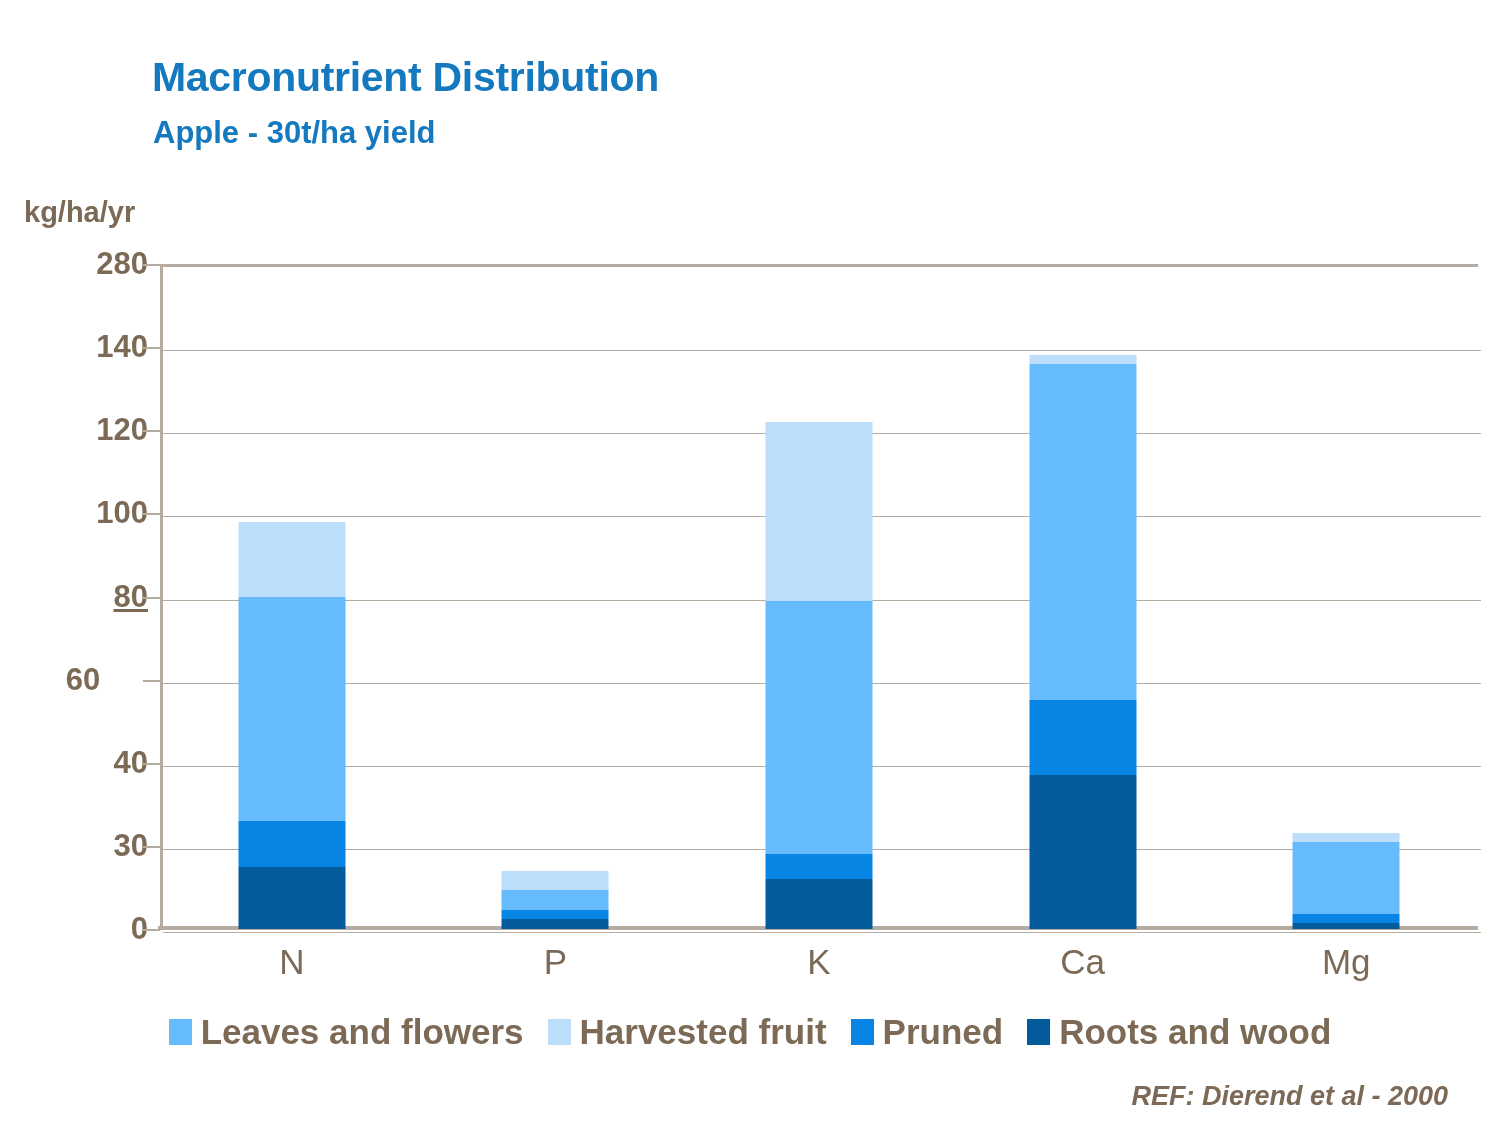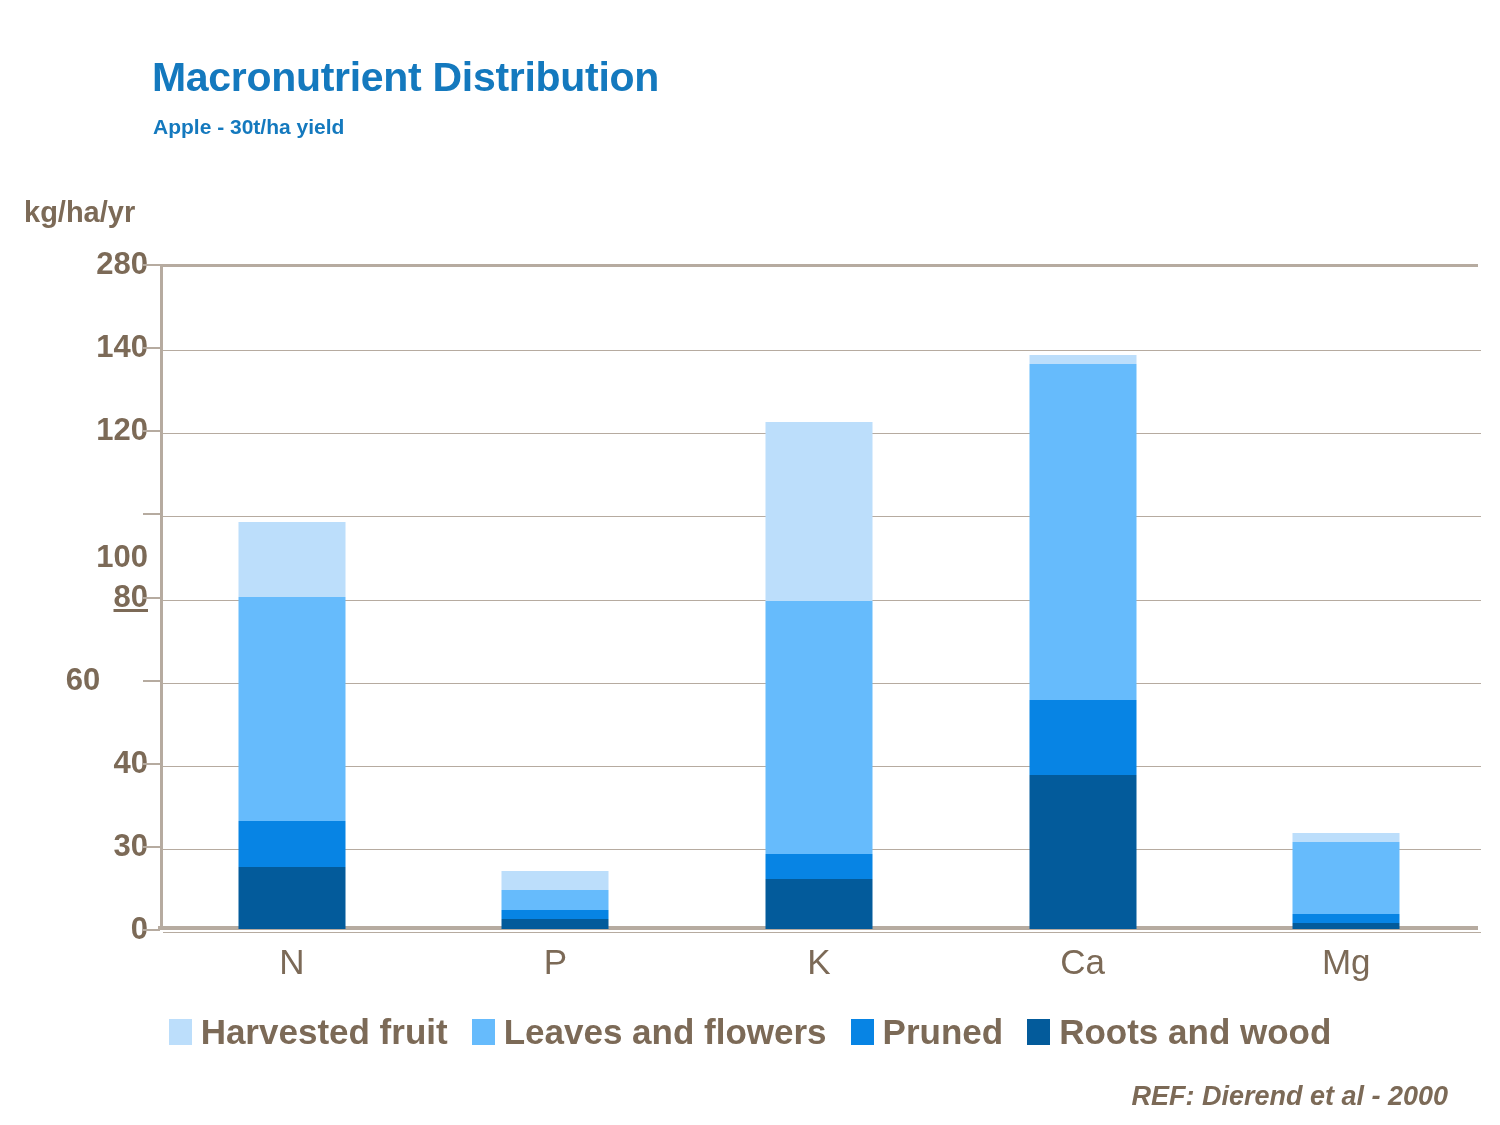--- a/index.html
+++ b/index.html
@@ -30,7 +30,7 @@
     position: absolute;
     left: 153px;
     top: 115px;
-    font-size: 21px;
+    font-size: 31px;
     font-weight: bold;
     color: #1479BE;
     white-space: nowrap;

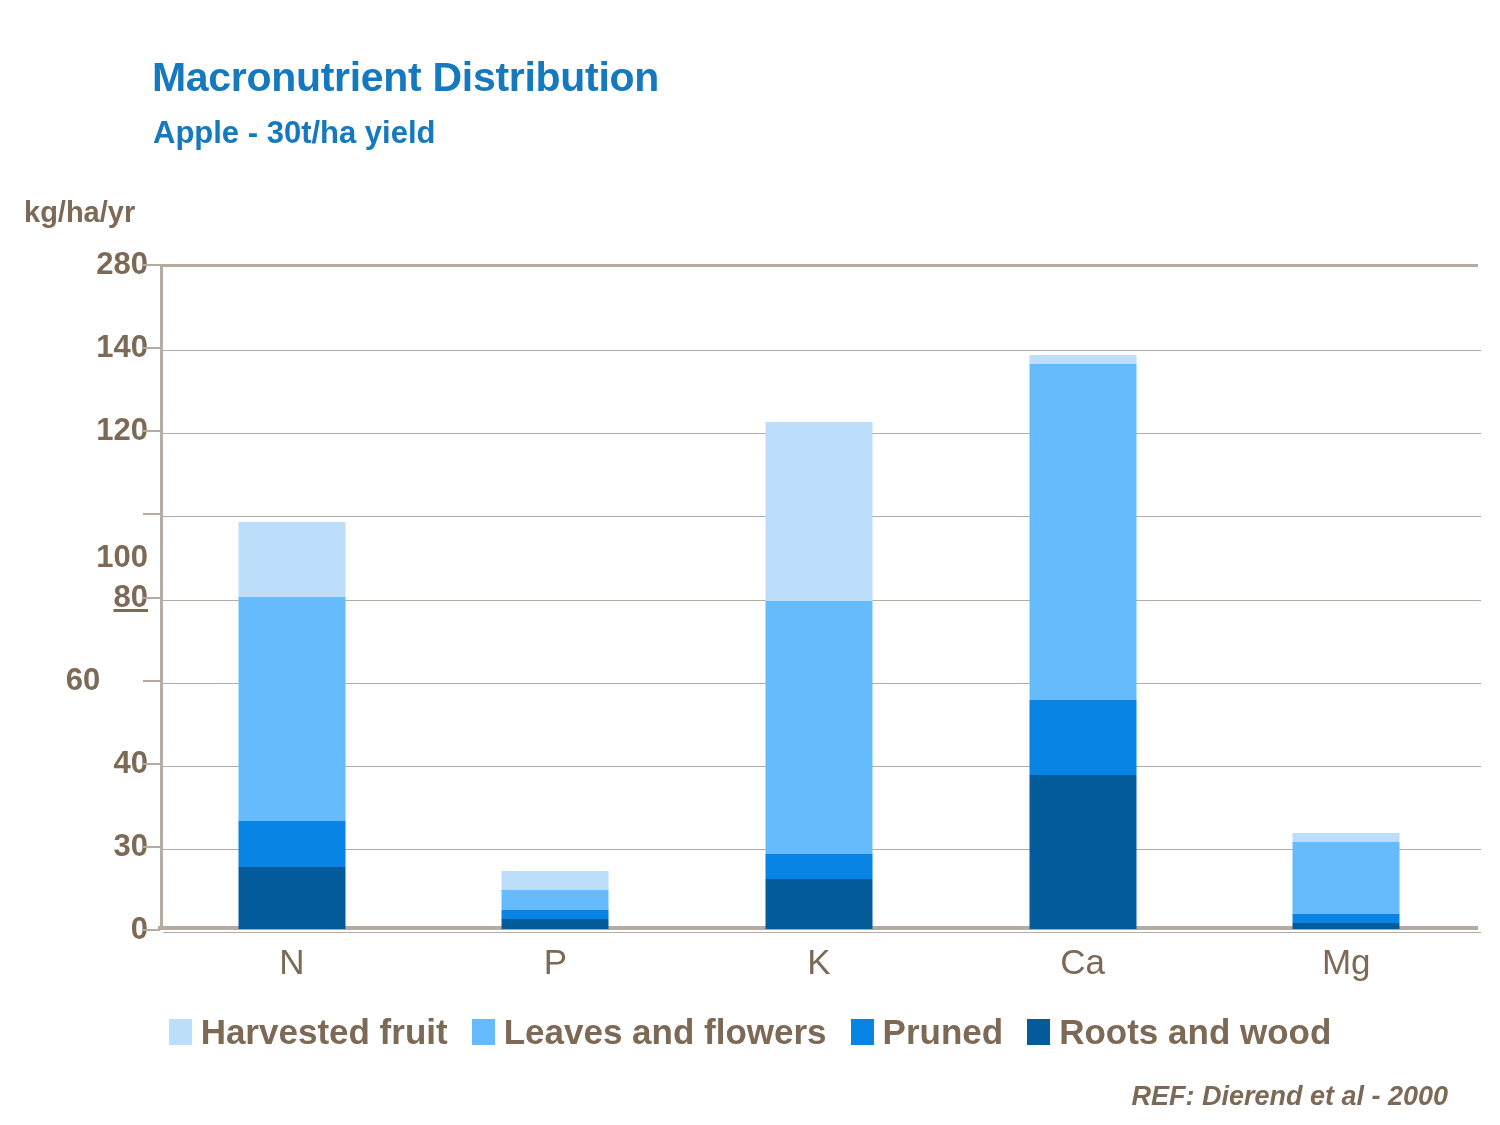--- a/index.html
+++ b/index.html
@@ -215,7 +215,7 @@
     <div class="ytick-dash" style="top: 679.625px;"></div>
     <div class="ytick-label" style="top: 596.5px; text-decoration: underline;">80</div>
     <div class="ytick-dash" style="top: 596.5px;"></div>
-    <div class="ytick-label" style="top: 513.375px; margin-top: 44px;">100</div>
+    <div class="ytick-label" style="top: 513.375px;">100</div>
     <div class="ytick-dash" style="top: 513.375px;"></div>
     <div class="ytick-label" style="top: 430.25px;">120</div>
     <div class="ytick-dash" style="top: 430.25px;"></div>

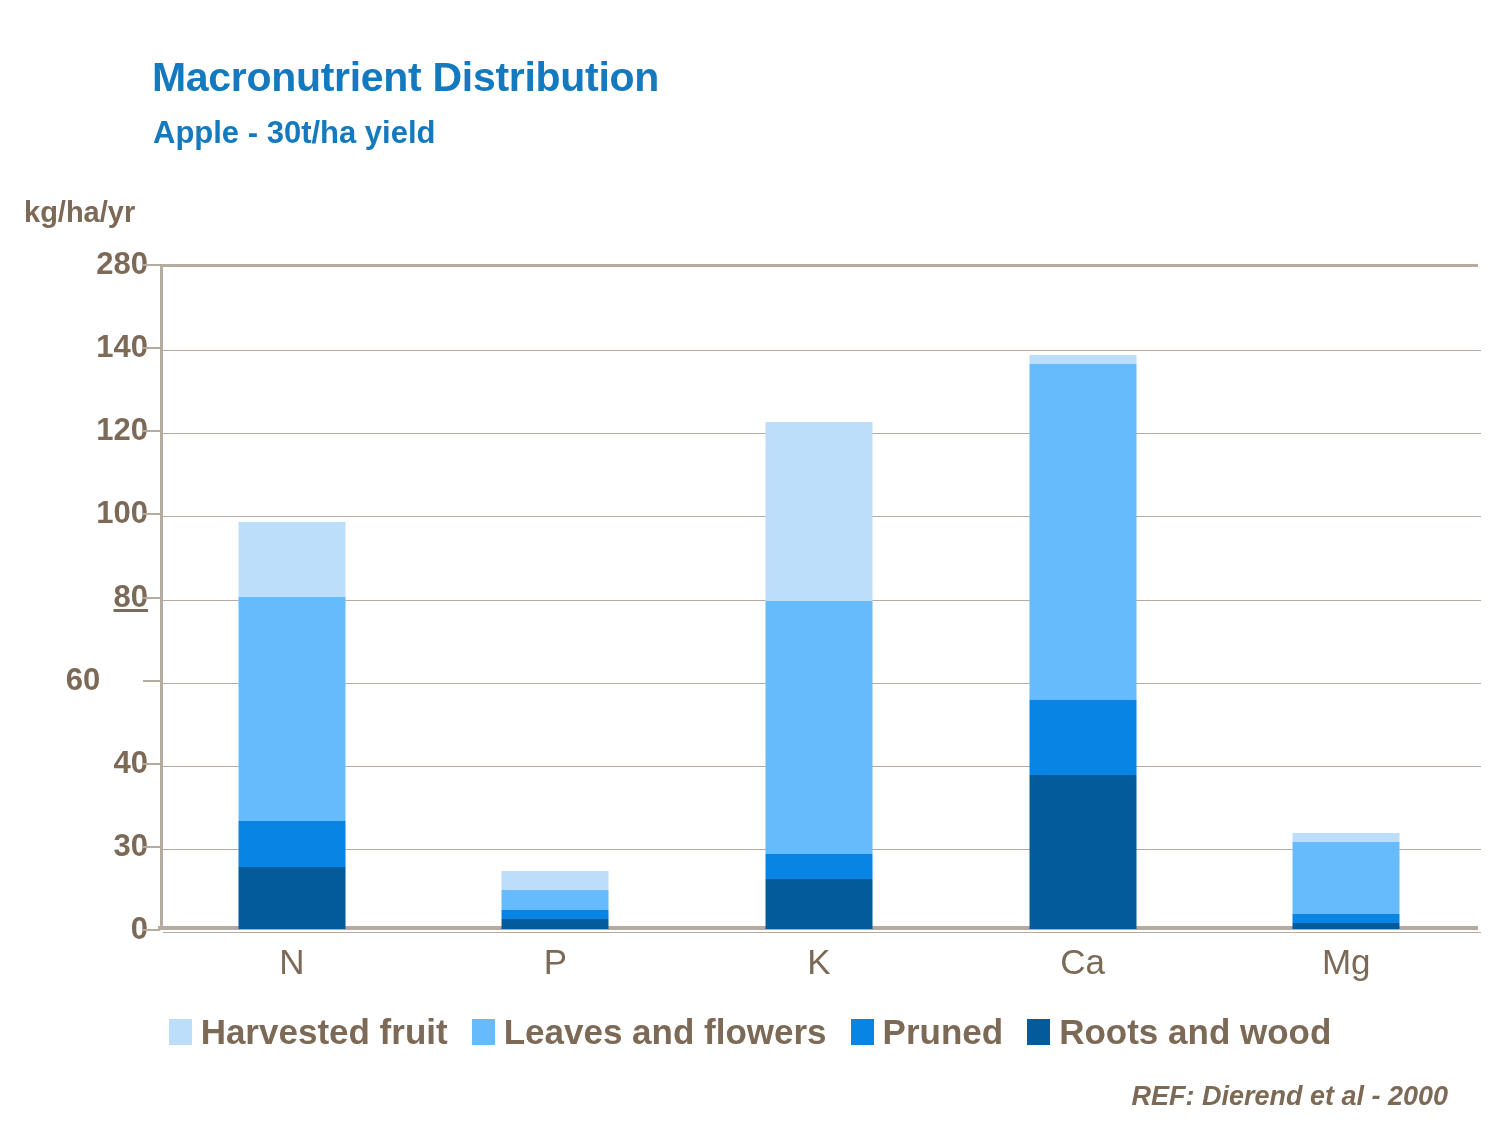--- a/index.html
+++ b/index.html
@@ -278,12 +278,12 @@
 
 <div id="legend">
     <div class="legend-item">
+      <span class="legend-swatch" style="background: rgb(102, 187, 252);"></span>
+      <span class="legend-label">Leaves and flowers</span>
+    </div>
+    <div class="legend-item">
       <span class="legend-swatch" style="background: rgb(188, 222, 251);"></span>
       <span class="legend-label">Harvested fruit</span>
-    </div>
-    <div class="legend-item">
-      <span class="legend-swatch" style="background: rgb(102, 187, 252);"></span>
-      <span class="legend-label">Leaves and flowers</span>
     </div>
     <div class="legend-item">
       <span class="legend-swatch" style="background: rgb(7, 132, 228);"></span>

